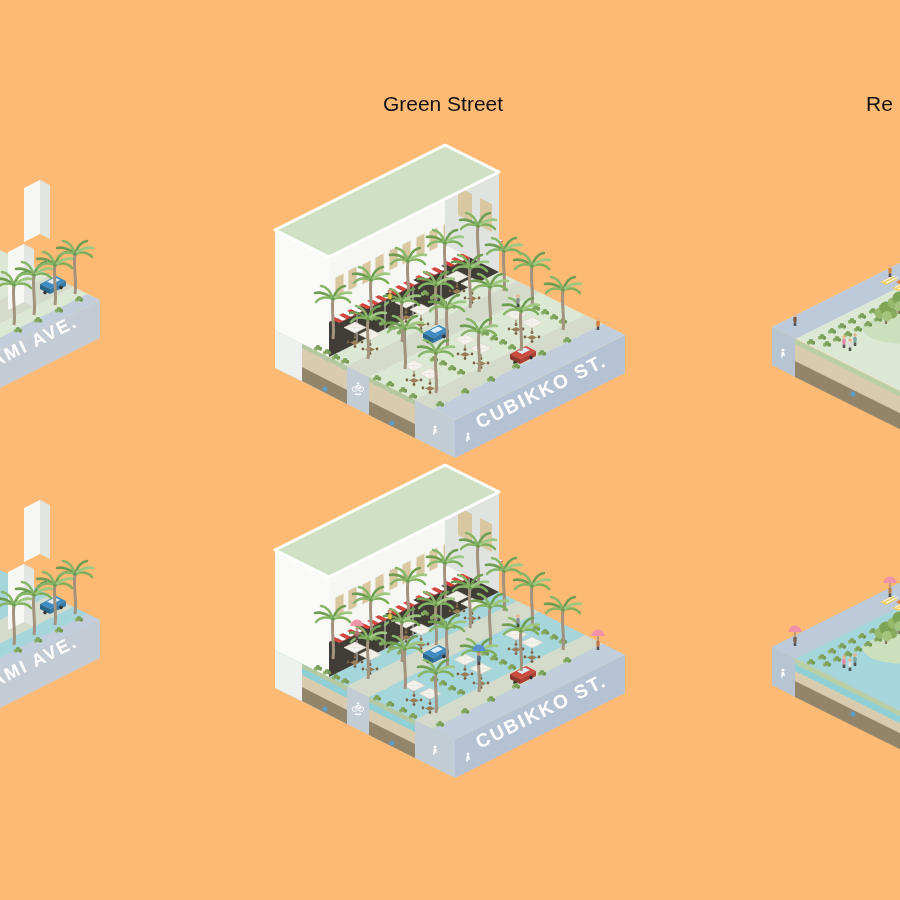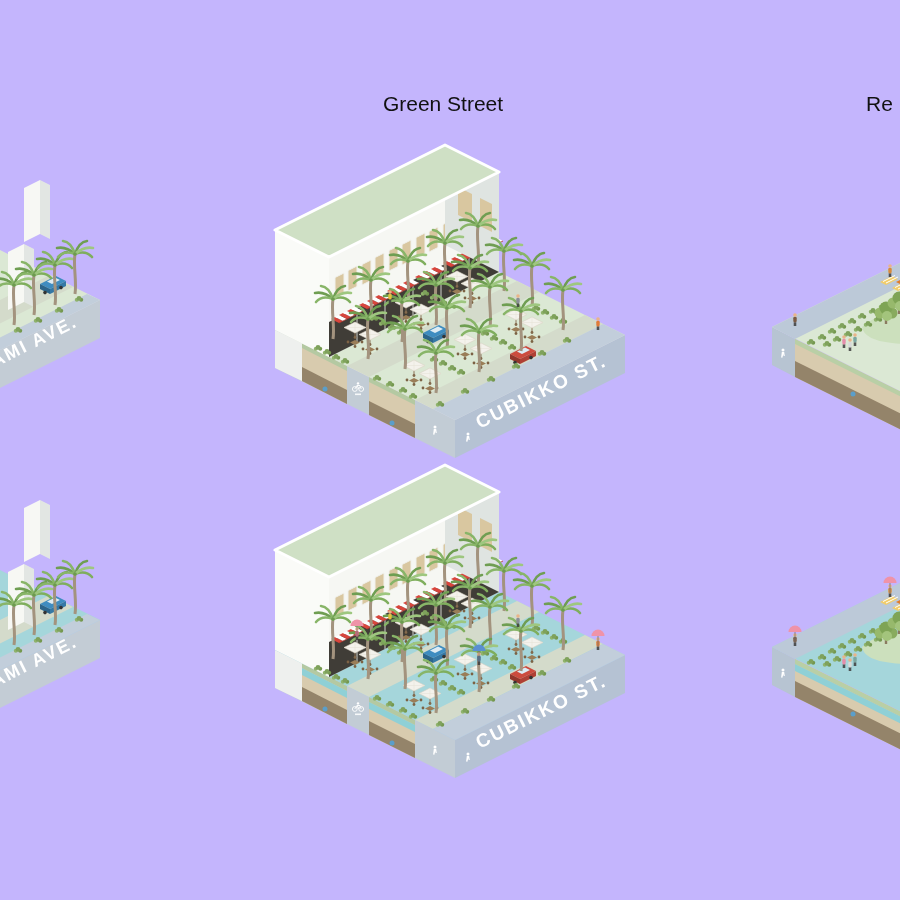--- a/index.html
+++ b/index.html
@@ -3,7 +3,7 @@
 <meta charset="utf-8">
 <style>
   html,body{margin:0;padding:0;background:#fff;}
-  .canvas{position:relative;width:900px;height:900px;background:#c4b5fd;overflow:hidden;
+  .canvas{position:relative;width:900px;height:900px;background:#fdba74;overflow:hidden;
           font-family:"Liberation Sans",sans-serif;}
   .col-title{position:absolute;font-size:21px;color:#111;white-space:nowrap;}
   .title-center{left:443px;top:92px;transform:translateX(-50%);}

